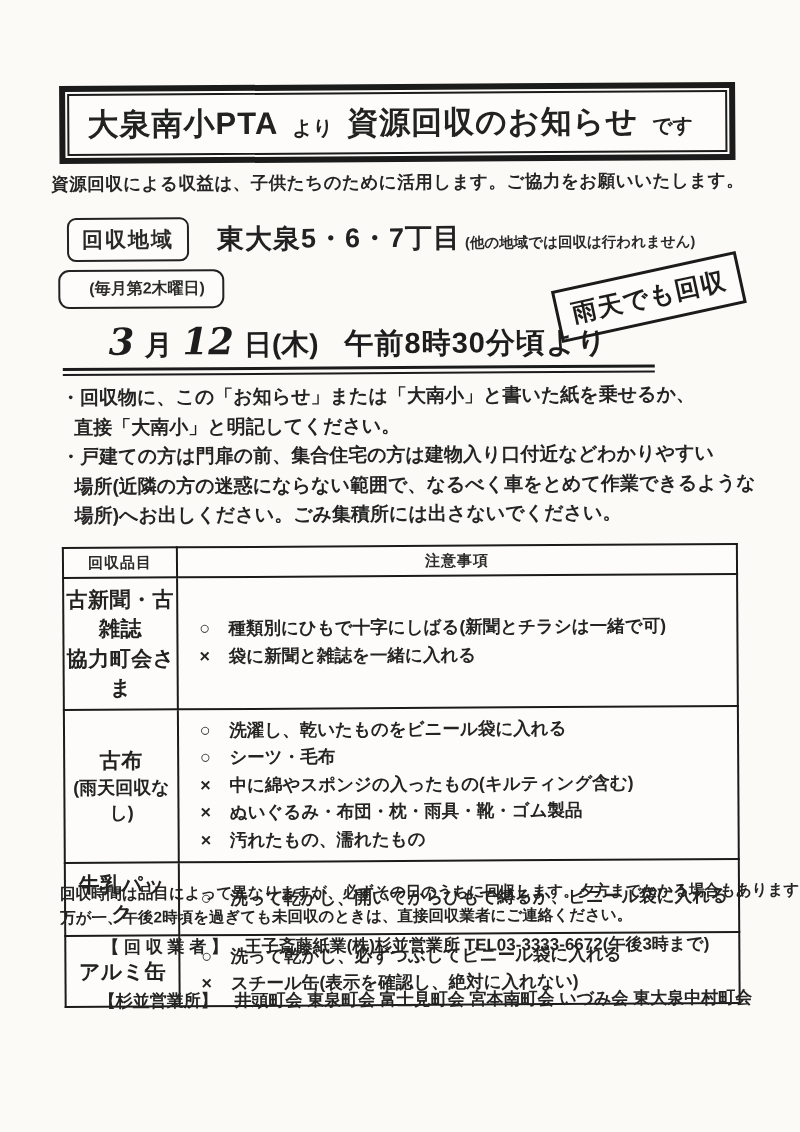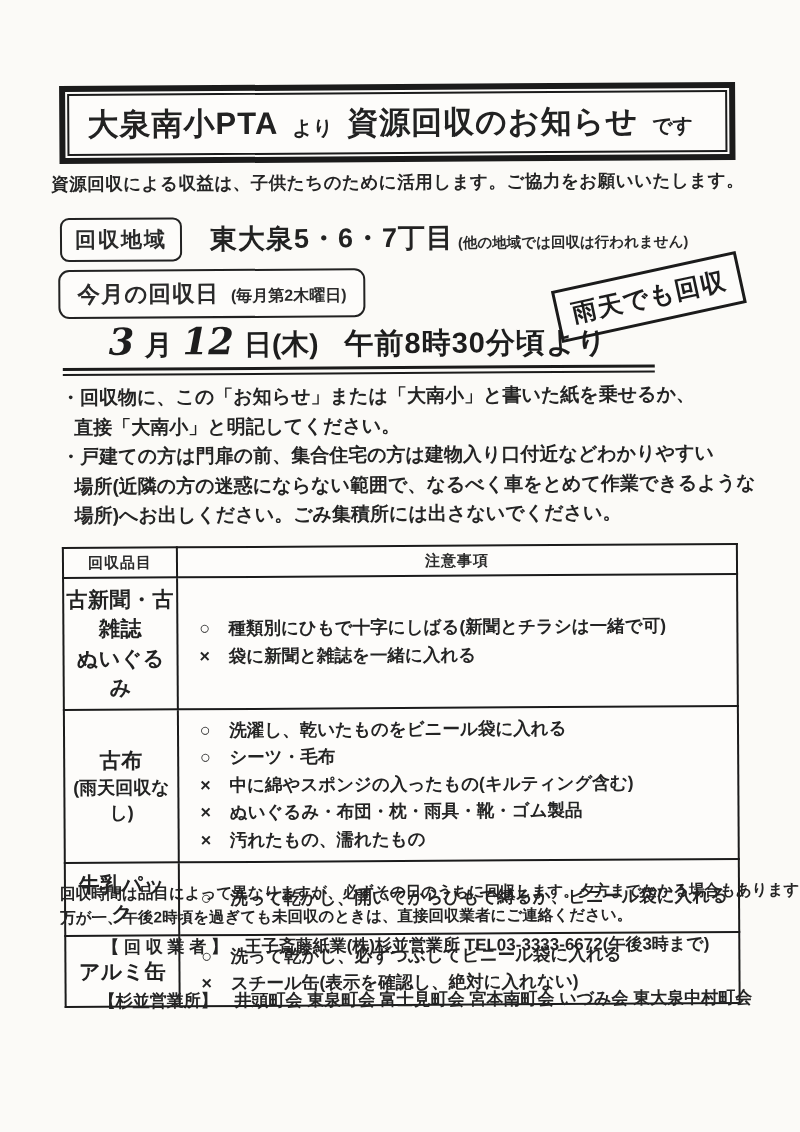--- a/index.html
+++ b/index.html
@@ -64,6 +64,7 @@
     letter-spacing: 2px;
     white-space: nowrap;
     color: #2a2a2a;
+    margin-left: 7px;
   }
   .area-value { font-size: 27px; letter-spacing: 1px; margin-left: 28px; white-space: nowrap; color: #222; }
   .area-note { font-size: 14.5px; margin-left: 4px; padding-top: 10px; white-space: nowrap; color: #2a2a2a; }

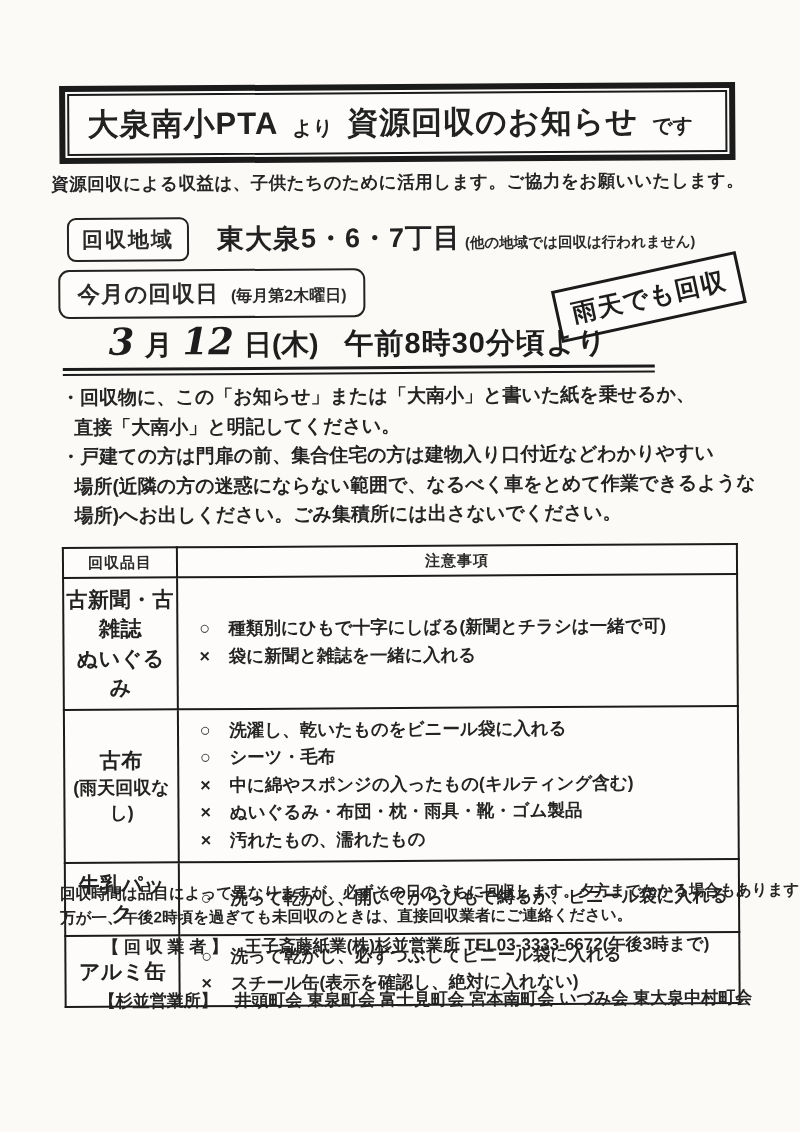--- a/index.html
+++ b/index.html
@@ -231,7 +231,6 @@
     </div>
 
     <div class="schedule-box">
-      <span class="schedule-label">今月の回収日</span>
       <span class="schedule-sub">(毎月第2木曜日)</span>
     </div>
 

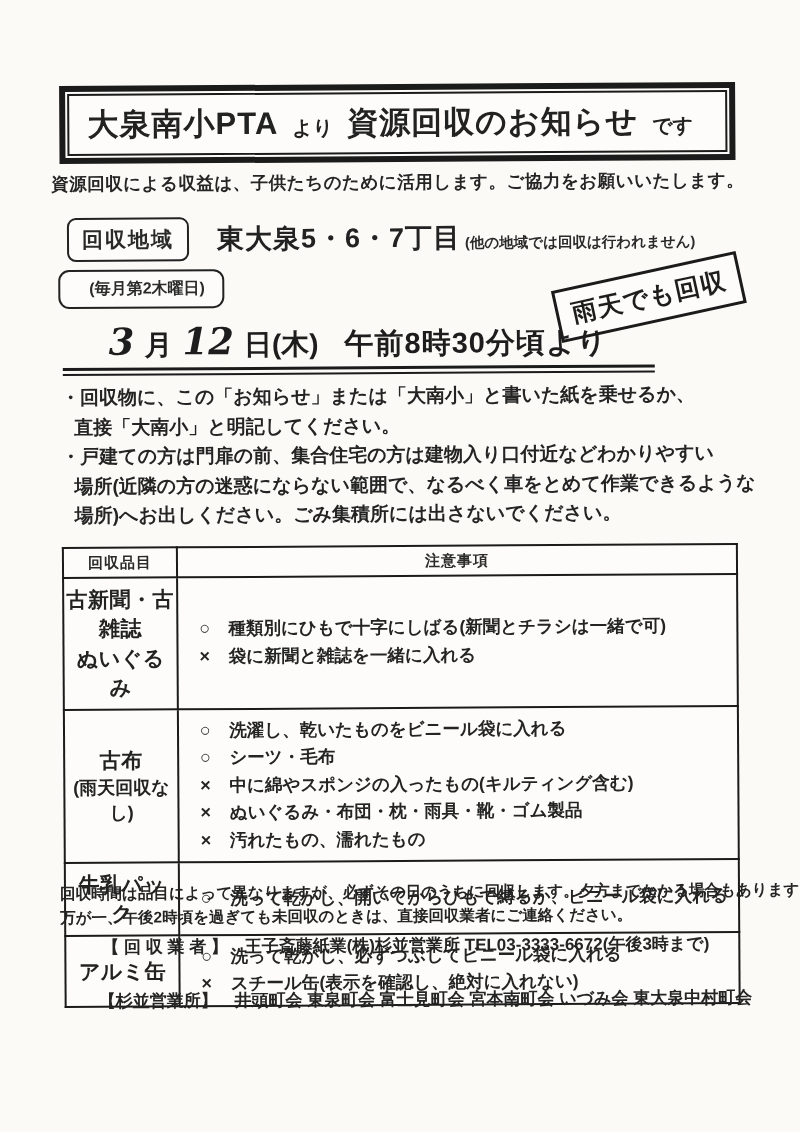--- a/index.html
+++ b/index.html
@@ -263,7 +263,7 @@
       <tr>
         <td class="item-cell">
           <div class="item-line1">古新聞・古雑誌</div>
-          <div class="item-line1">ぬいぐるみ</div>
+          <div class="item-line1">協力町会さま</div>
         </td>
         <td class="notes-cell">
           <div class="note-line">

